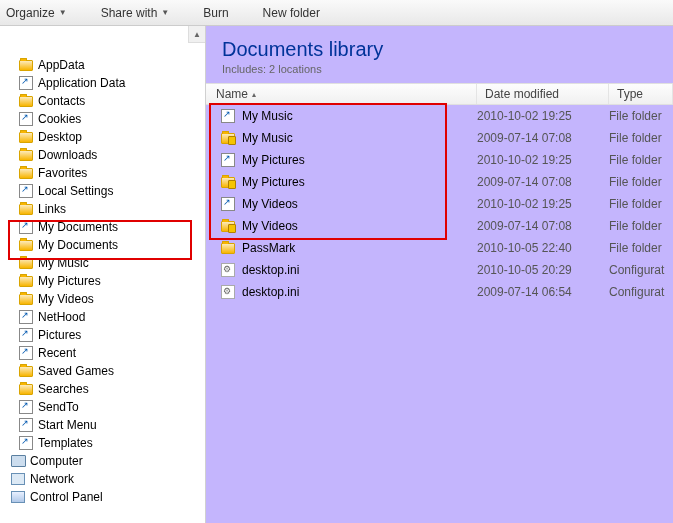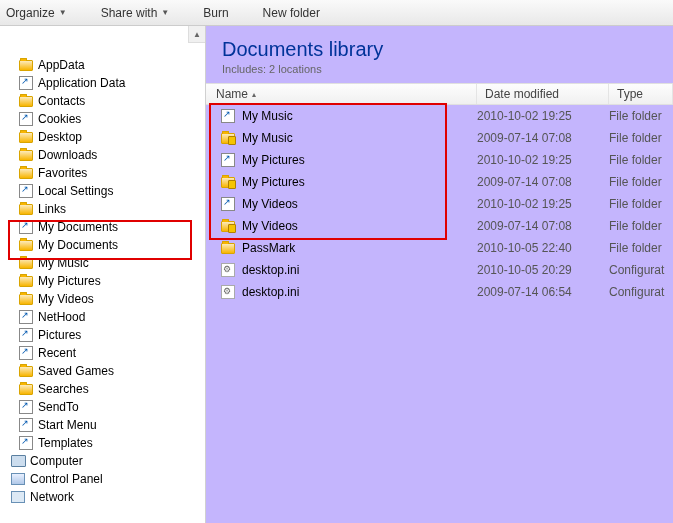--- a/index.html
+++ b/index.html
@@ -207,15 +207,15 @@
         </div>
         <div class="tree-row indent0">
           <span class="tree-icon">
+            <span class="network-icon"></span>
+          </span>
+          <span>Network</span>
+        </div>
+        <div class="tree-row indent0">
+          <span class="tree-icon">
             <span class="cp-icon"></span>
           </span>
           <span>Control Panel</span>
-        </div>
-        <div class="tree-row indent0">
-          <span class="tree-icon">
-            <span class="network-icon"></span>
-          </span>
-          <span>Network</span>
         </div>
       </div>
     <div class="highlight-box hb1"></div>

